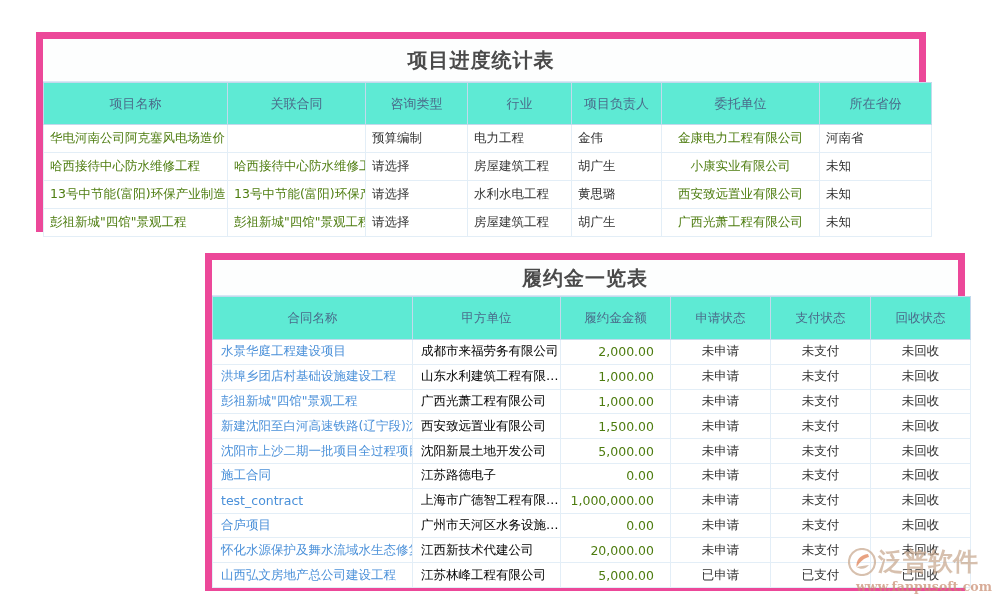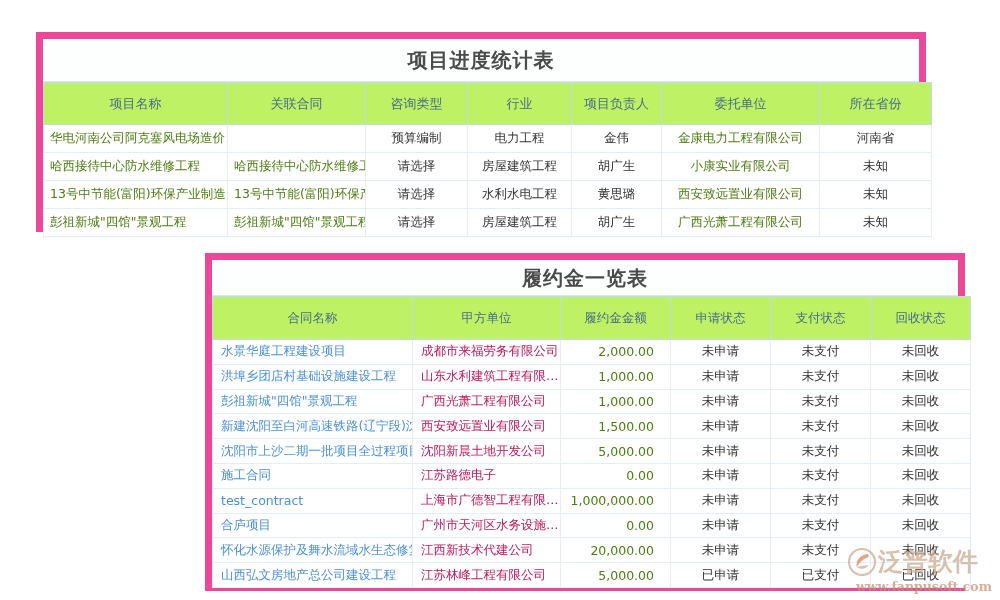--- a/index.html
+++ b/index.html
@@ -41,7 +41,7 @@
     font-size: 12px;
   }
   table.grid th {
-    background: #bef264;
+    background: #5eead4;
     color: #4a6b8a;
     font-weight: normal;
     text-align: center;

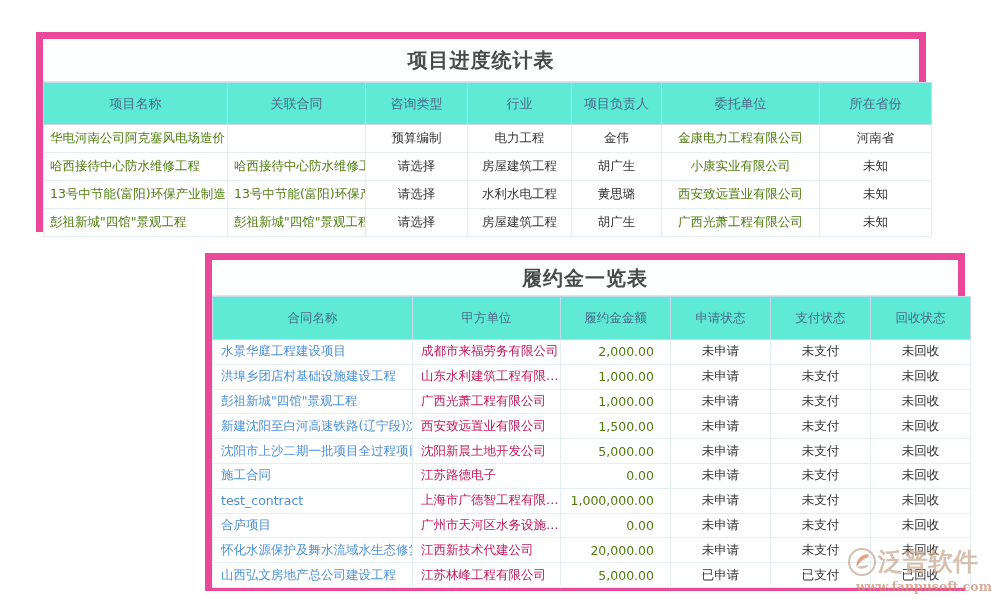--- a/index.html
+++ b/index.html
@@ -80,7 +80,7 @@
     height: 28px;
     padding: 0 6px;
     font-size: 12.5px;
-    text-align: center;
+    text-align: left;
   }
   #table-progress td.link {
     color: #4d7c0f;

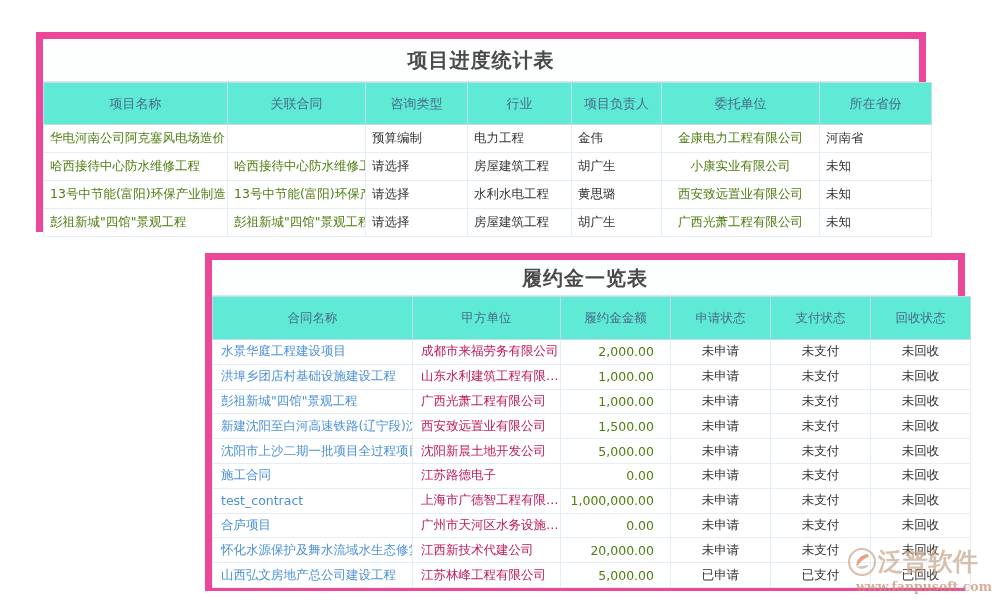--- a/index.html
+++ b/index.html
@@ -113,7 +113,7 @@
     text-align: left;
   }
   #table-bond td.c-party {
-    color: #be185d;
+    color: #000000;
     text-align: left;
   }
   #table-bond td.c-amount {

